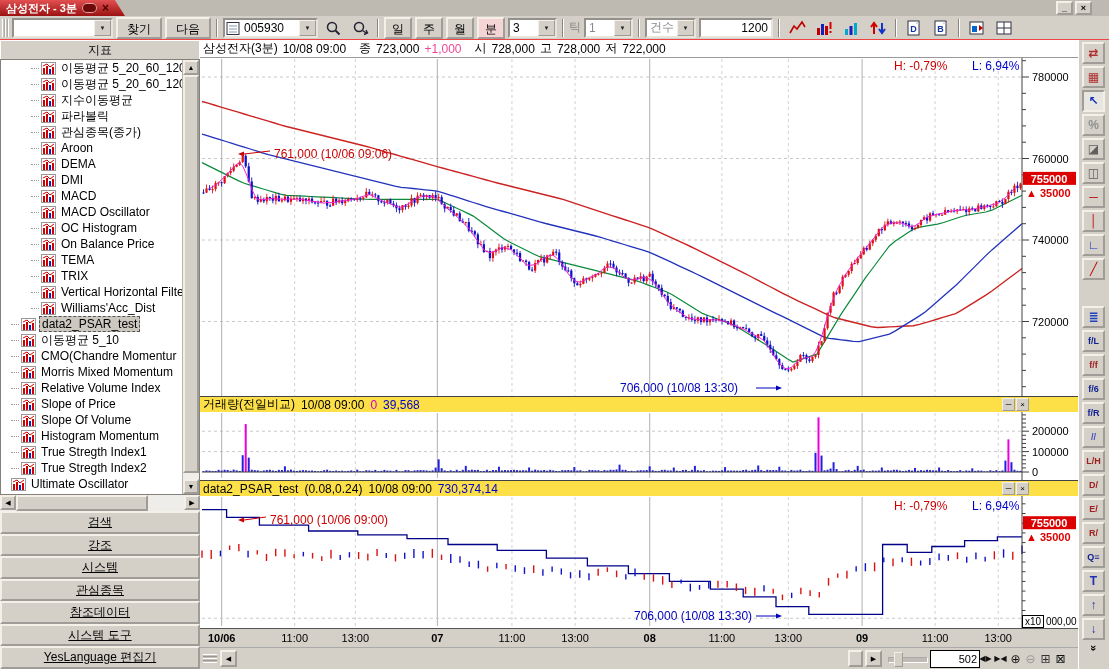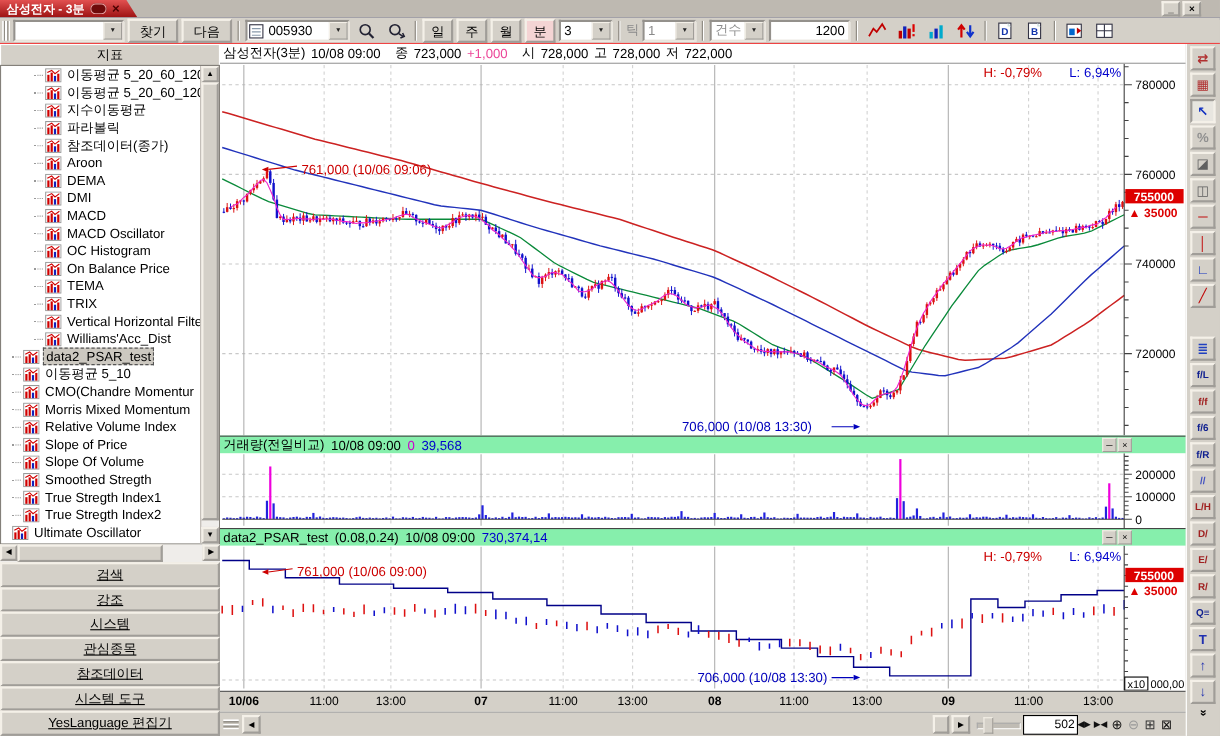--- a/index.html
+++ b/index.html
@@ -285,7 +285,7 @@
               <rect x="11" y="5" width="2" height="7" fill="#d00000"></rect>
               <polyline points="2,4 6,2 9,5 13,2" fill="none" stroke="#d00000"></polyline>
             </svg>
-            <span class="tlabel">참조데이터(종가)</span>
+            <span class="tlabel">관심종목(종가)</span>
           </div>
           <div class="titem deep">
             <span class="stub"></span>

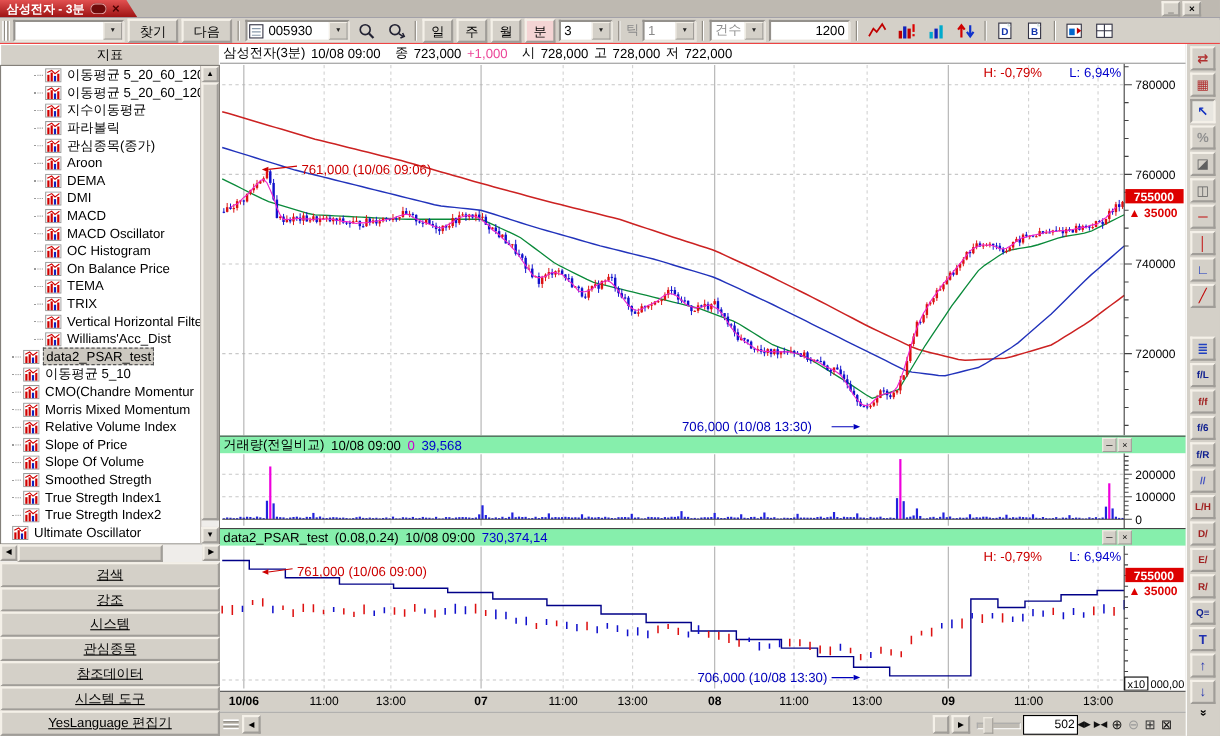--- a/index.html
+++ b/index.html
@@ -63,7 +63,7 @@
   .infobar .red{color:#ec4899;}
   .infobar .gap{margin-left:8px;}
   #mainChart{position:absolute;left:0;top:18px;}
-  .panel-header{position:absolute;left:0;width:878px;height:16px;background:#86efac;border-top:1px solid #444;
+  .panel-header{position:absolute;left:0;width:878px;height:16px;background:#fde047;border-top:1px solid #444;
        display:flex;align-items:center;gap:6px;padding-left:3px;font-size:12px;box-sizing:border-box;white-space:nowrap;}
   #volHeader{top:356px;} #psarHeader{top:440px;}
   .blue{color:#0000cc;} .magenta{color:#cc00cc;}

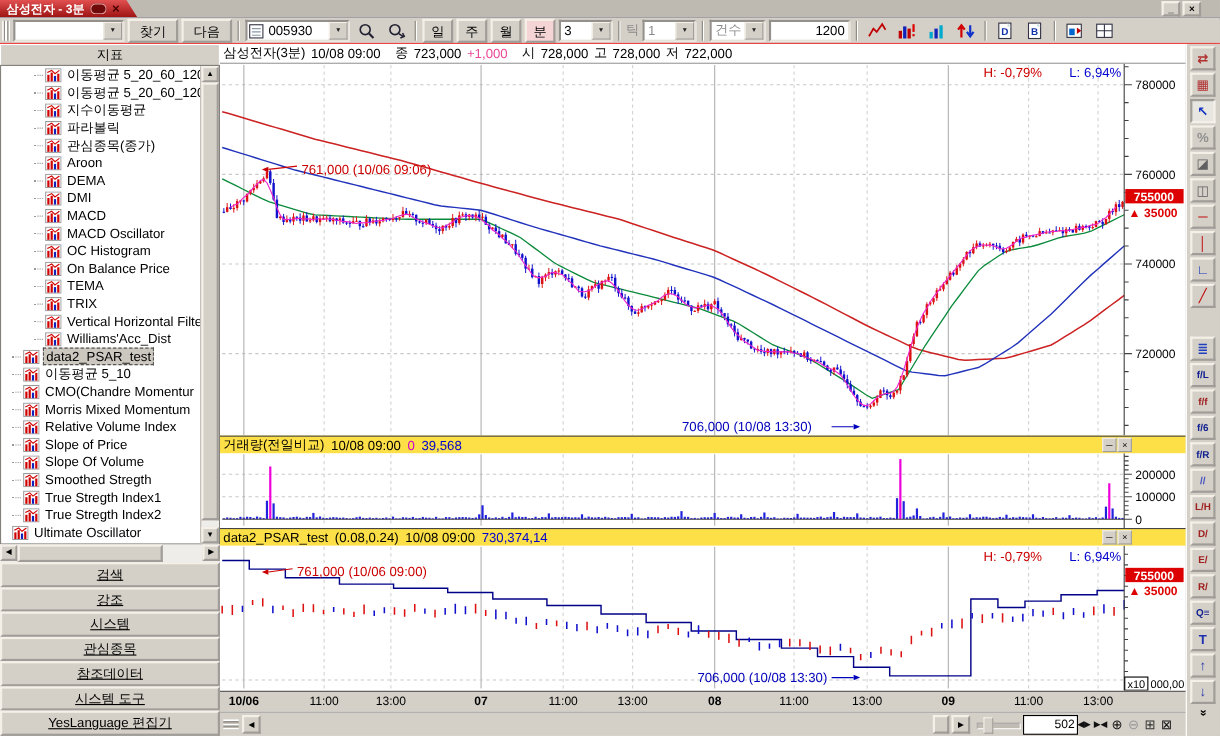--- a/index.html
+++ b/index.html
@@ -513,7 +513,7 @@
               <rect x="11" y="5" width="2" height="7" fill="#d00000"></rect>
               <polyline points="2,4 6,2 9,5 13,2" fill="none" stroke="#d00000"></polyline>
             </svg>
-            <span class="tlabel">Smoothed Stregth</span>
+            <span class="tlabel">Histogram Momentum</span>
           </div>
           <div class="titem shallow">
             <span class="stub"></span>

